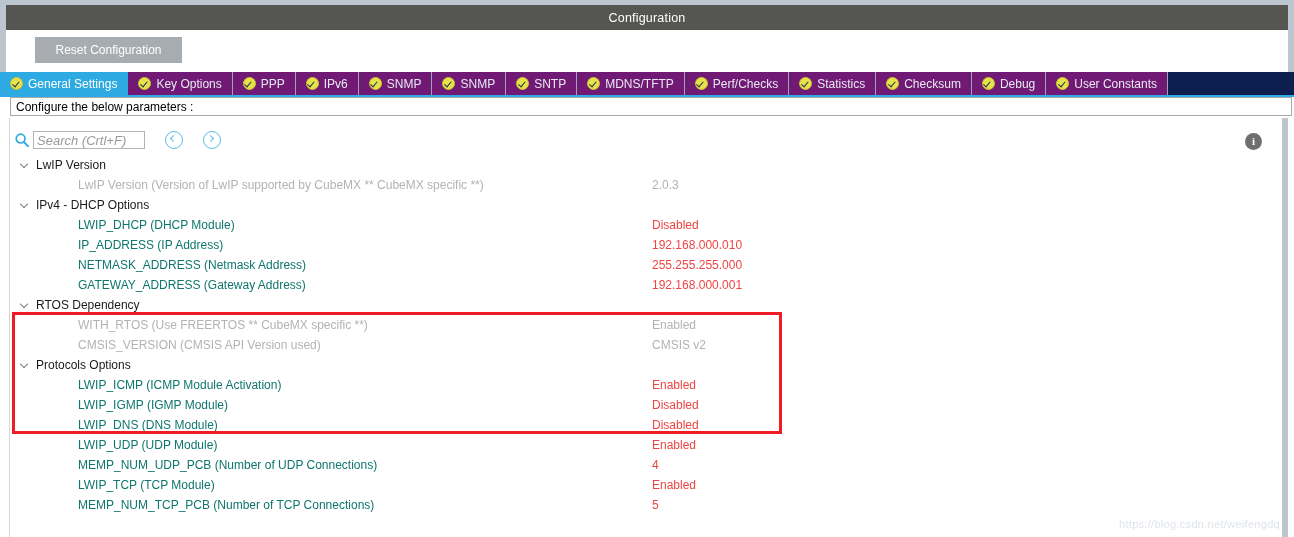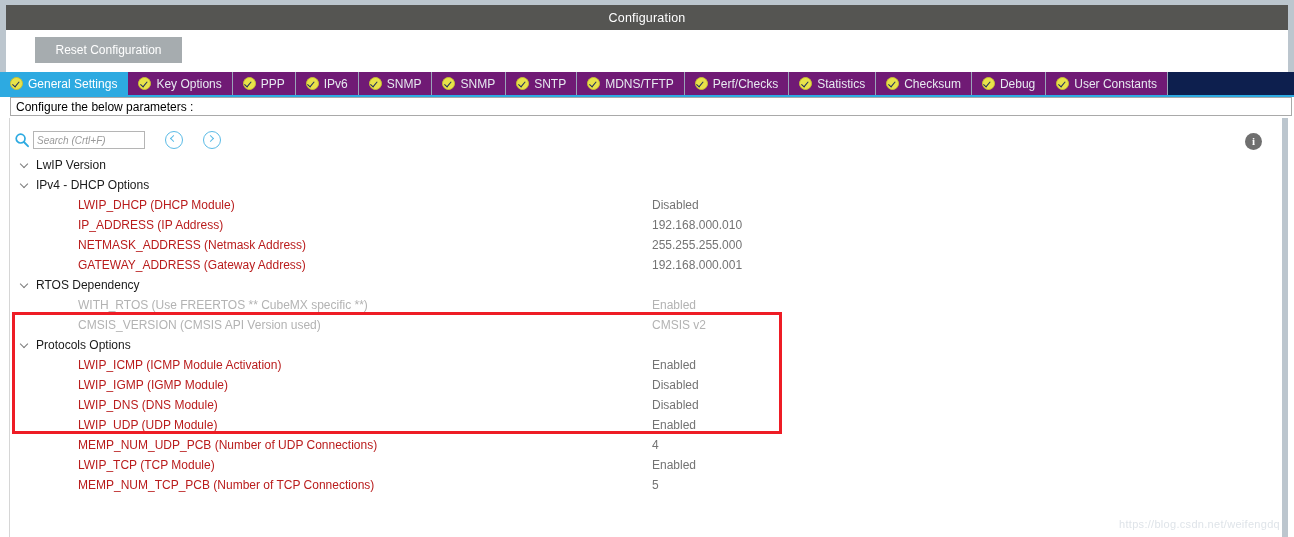--- a/index.html
+++ b/index.html
@@ -191,7 +191,7 @@
     border: 1px solid #b5b5b5;
     background: #ffffff;
     font-family: "Liberation Sans", sans-serif;
-    font-size: 10px;
+    font-size: 13px;
     font-style: italic;
     color: #9a9a9a;
     padding: 0 3px;

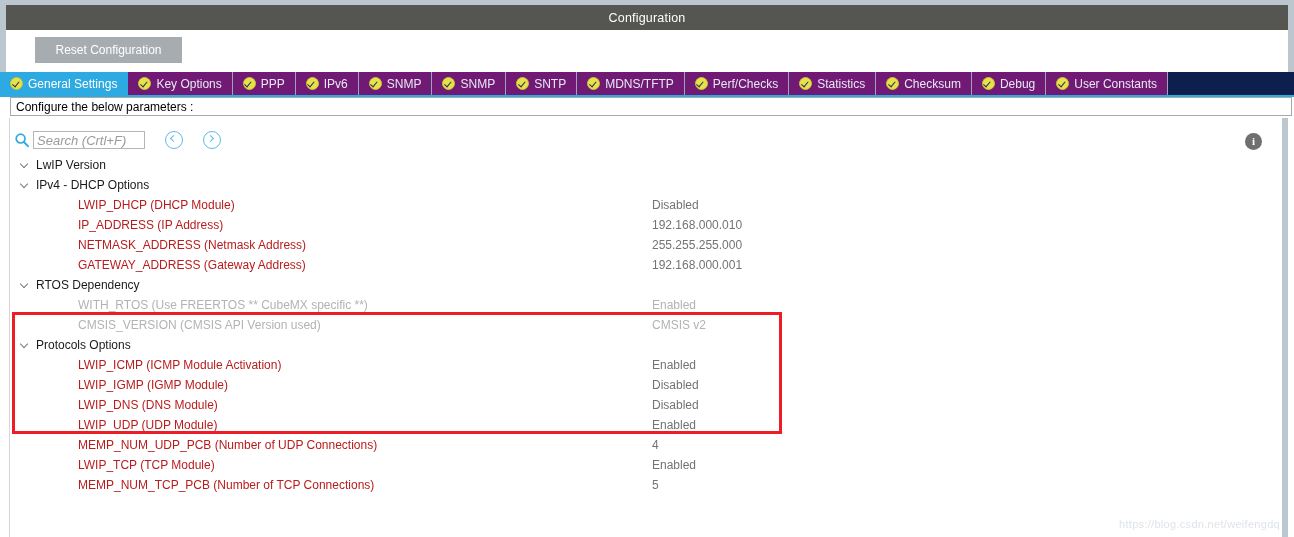--- a/index.html
+++ b/index.html
@@ -402,6 +402,10 @@
           <span class="chevron"></span>
           <span class="label">LwIP Version</span>
         </div>
+        <div class="tree-row item dim">
+          <span class="label">LwIP Version (Version of LwIP supported by CubeMX ** CubeMX specific **)</span>
+          <span class="value">2.0.3</span>
+        </div>
         <div class="tree-row group">
           <span class="chevron"></span>
           <span class="label">IPv4 - DHCP Options</span>

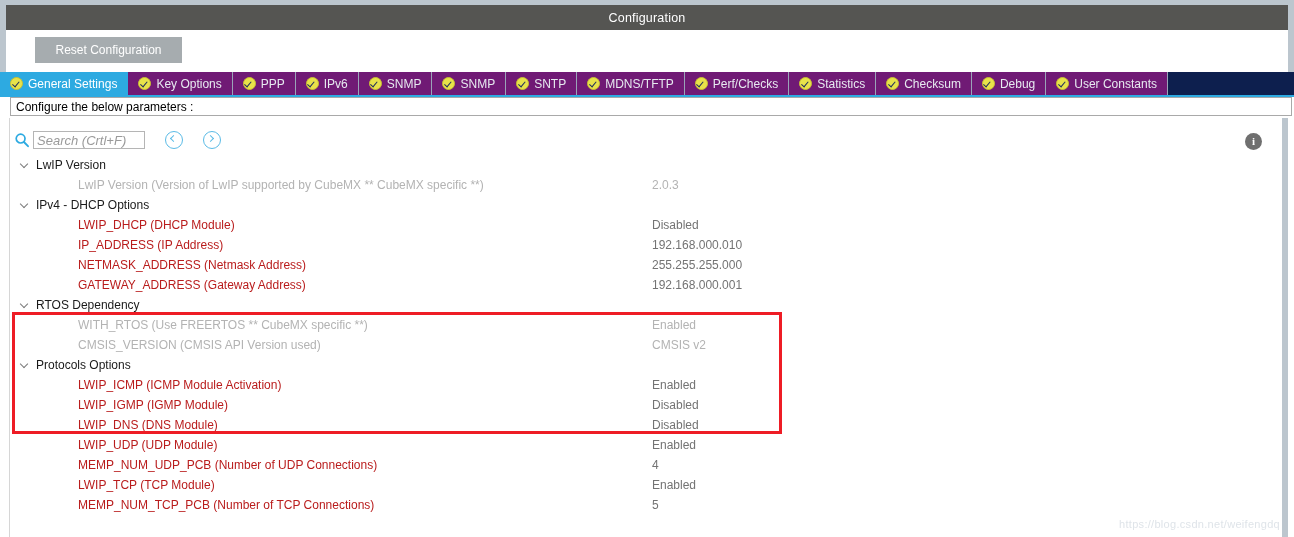--- a/index.html
+++ b/index.html
@@ -276,7 +276,7 @@
     left: 640px;
   }
   .group .label { left: 24px; color: #1a1a1a; }
-  .item  .label { left: 66px; color: #b91c1c; }
+  .item  .label { left: 66px; color: #0f766e; }
   .item  .value { color: #737373; }
   .dim .label, .dim .value { color: #b3b3b3; }
 

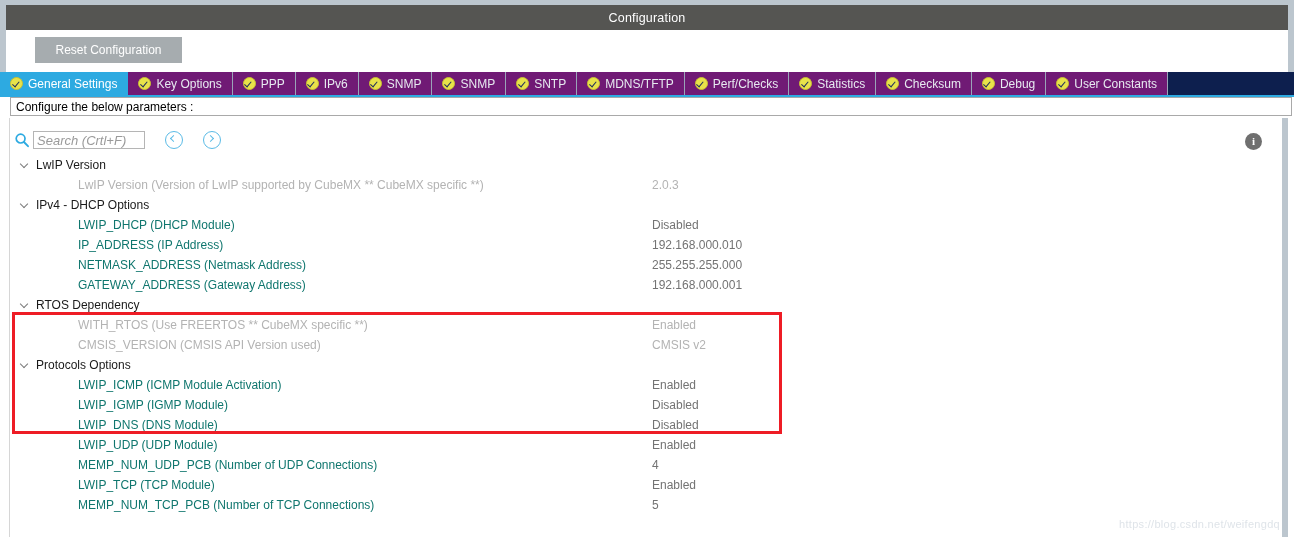--- a/index.html
+++ b/index.html
@@ -277,7 +277,7 @@
   }
   .group .label { left: 24px; color: #1a1a1a; }
   .item  .label { left: 66px; color: #0f766e; }
-  .item  .value { color: #737373; }
+  .item  .value { color: #ef4444; }
   .dim .label, .dim .value { color: #b3b3b3; }
 
   

